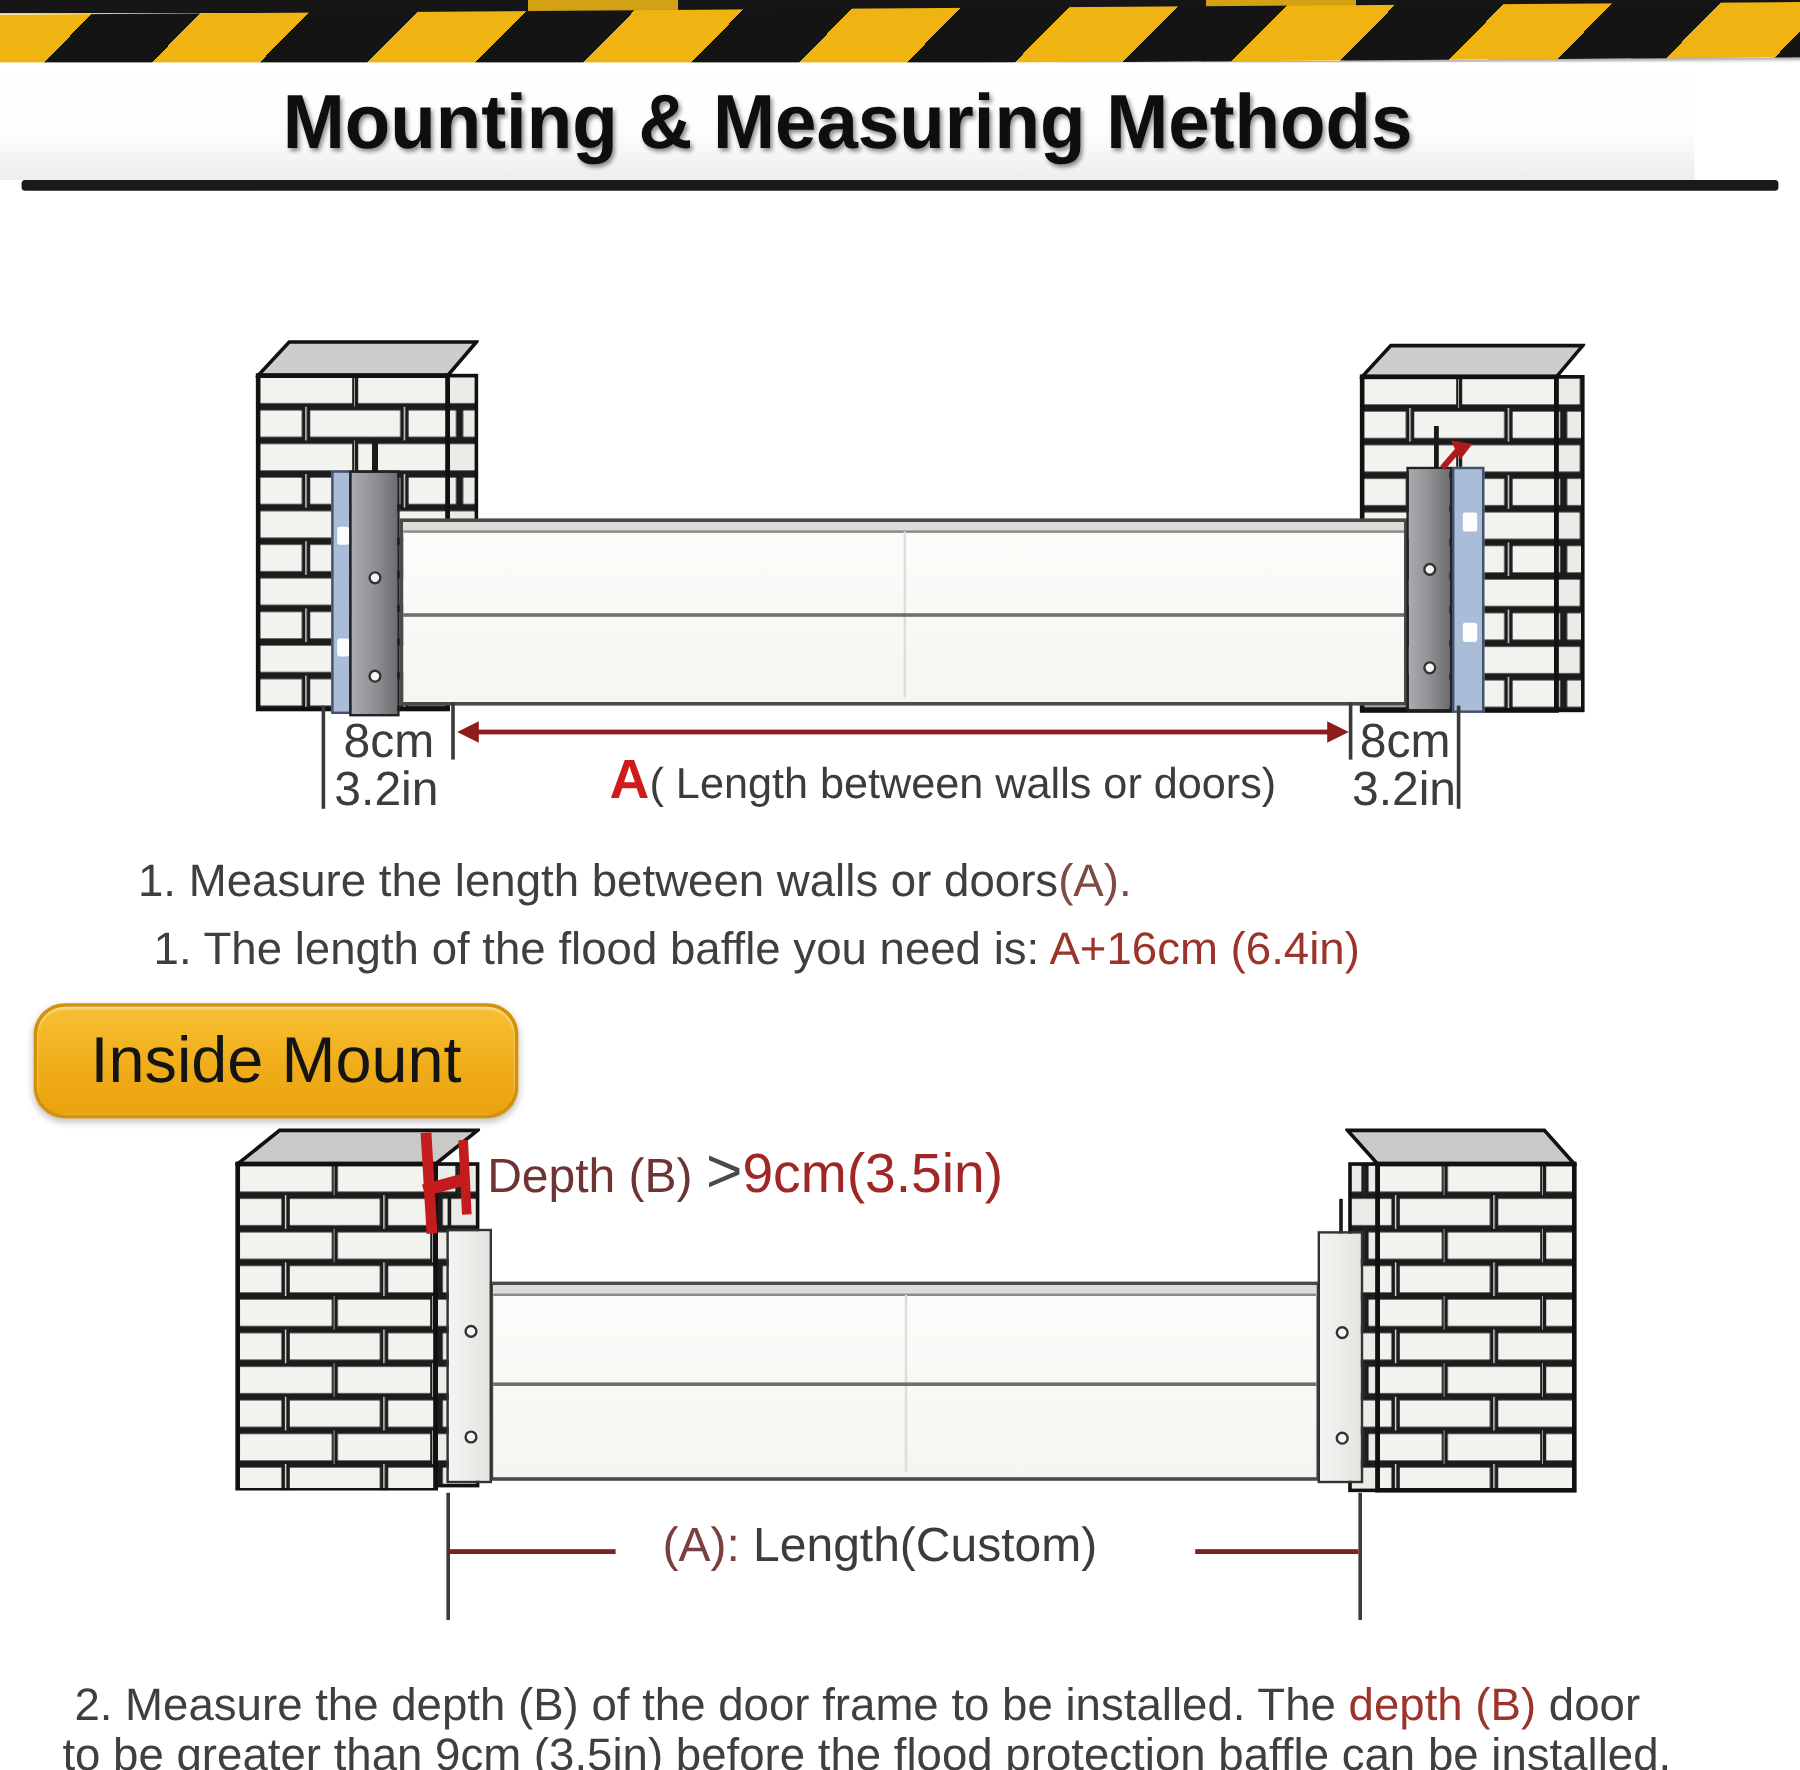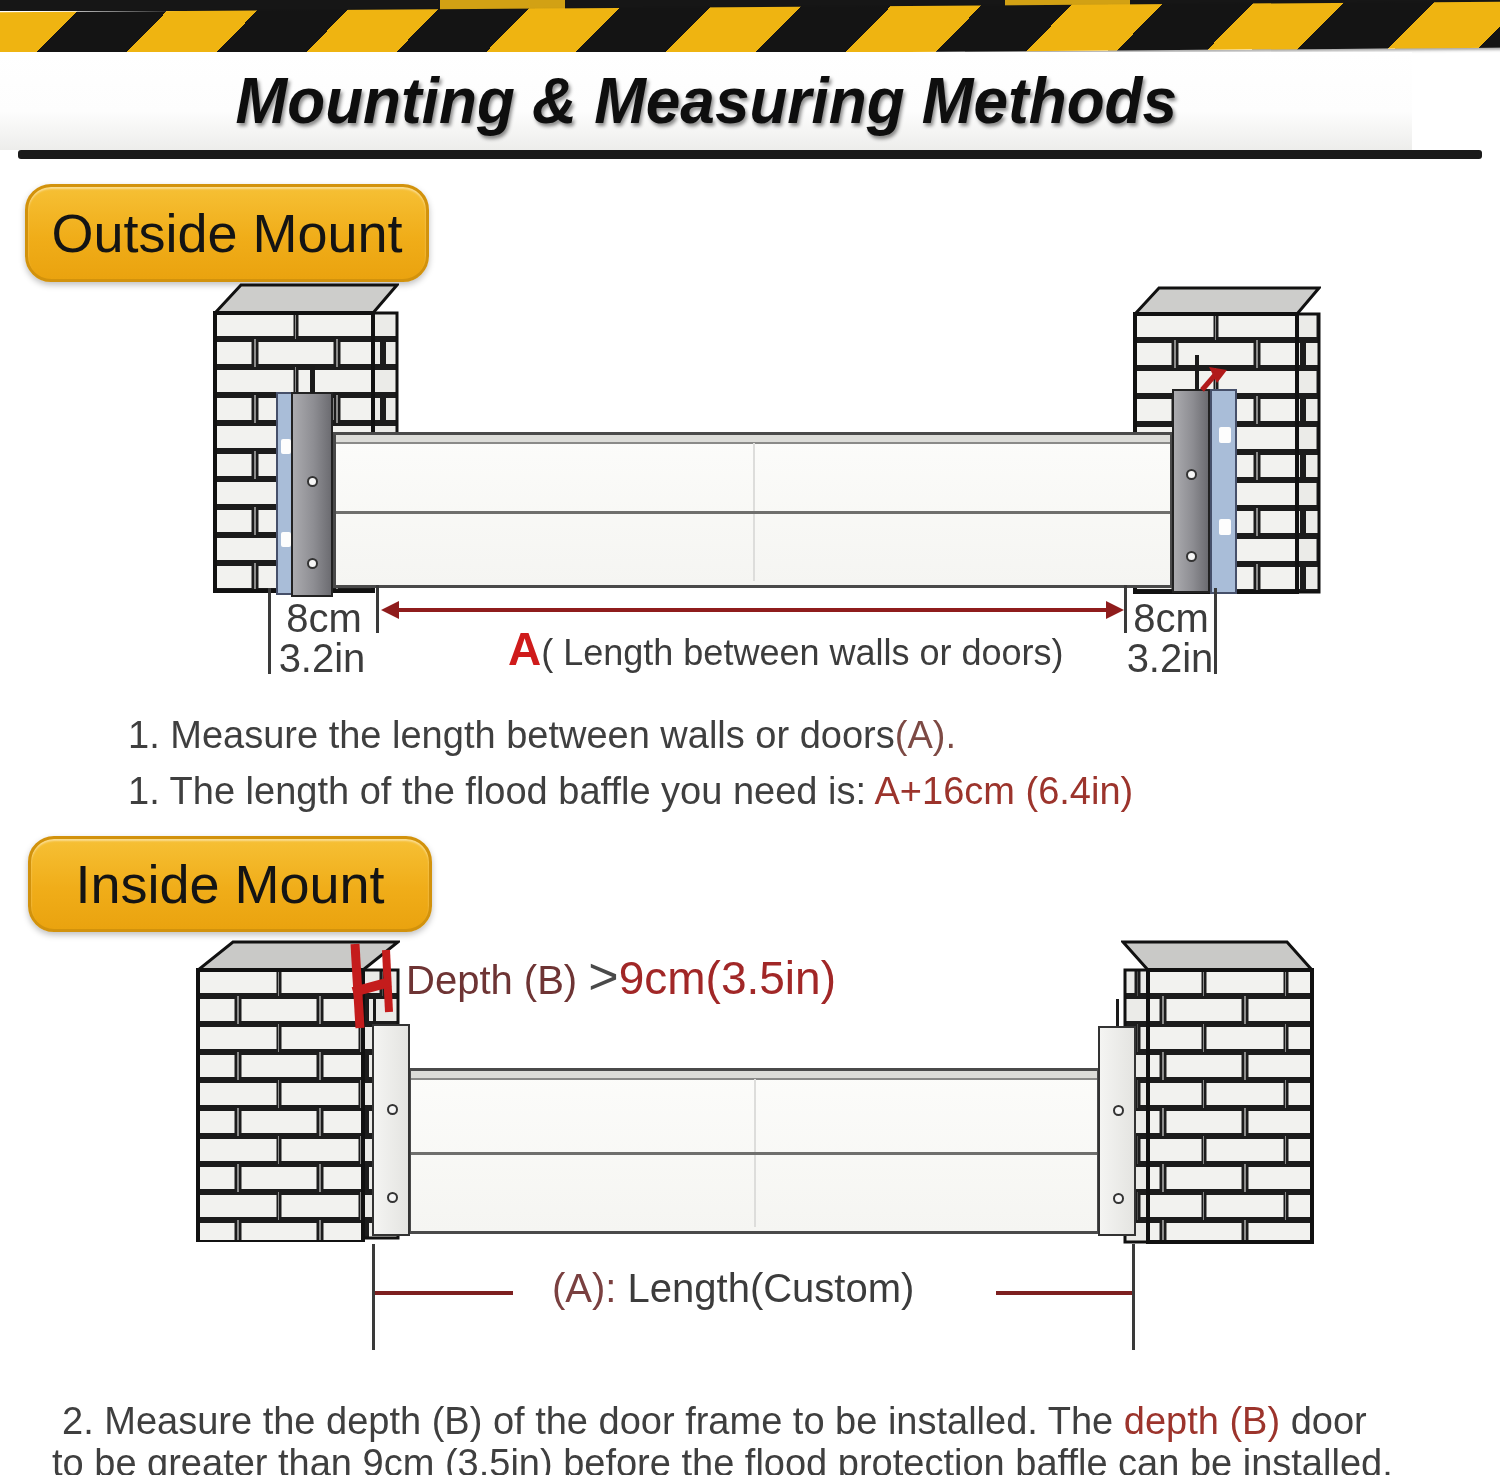--- a/index.html
+++ b/index.html
@@ -15,7 +15,7 @@
     box-shadow:0 2px 3px rgba(0,0,0,.35);}
   .title-banner{left:0;top:52px;width:1412px;height:98px;
     background:linear-gradient(180deg,#ffffff 0%,#fdfdfd 60%,#ededeb 100%);
-    display:flex;align-items:center;justify-content:center;font-style:italic;}
+    display:flex;align-items:center;justify-content:center;}
   .page-title{font-size:64px;font-weight:700;letter-spacing:0px;color:#0e0e0e;
     transform:scaleX(.97);text-shadow:2px 3px 4px rgba(0,0,0,.45);white-space:nowrap;}
   .header-bar{left:18px;top:150px;width:1464px;height:9px;background:#1a1a1a;border-radius:3px;}

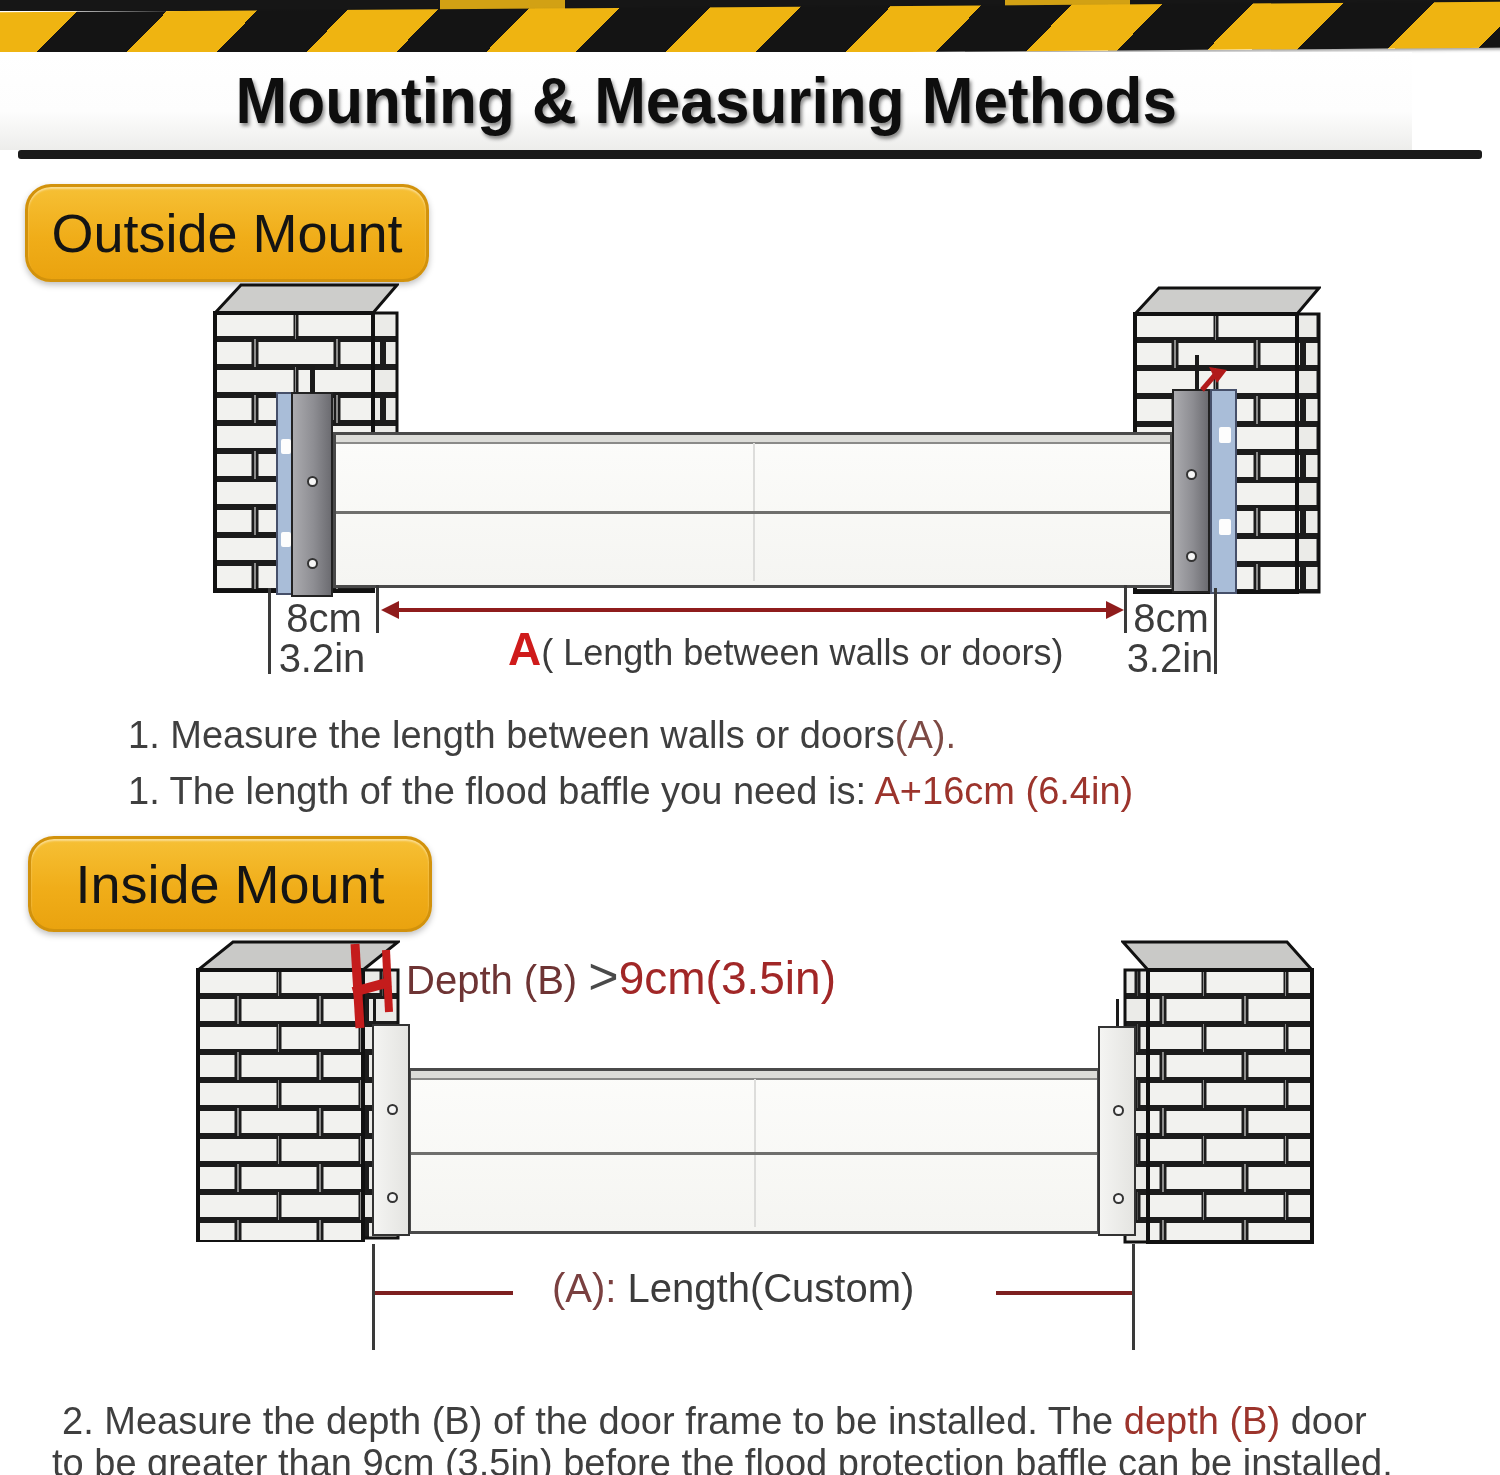--- a/index.html
+++ b/index.html
@@ -96,9 +96,6 @@
     </defs>
   </svg>
 
-  <div class="abs badge badge-outside">
-    <span>Outside Mount</span>
-  </div>
 
   <svg class="abs pillar-svg" style="left:213px;top:283px" width="186" height="310" viewBox="0 0 186 310">
     <polygon points="2,30 160,30 184,2 28,2" fill="#cdcdcb" stroke="#111" stroke-width="3"></polygon>

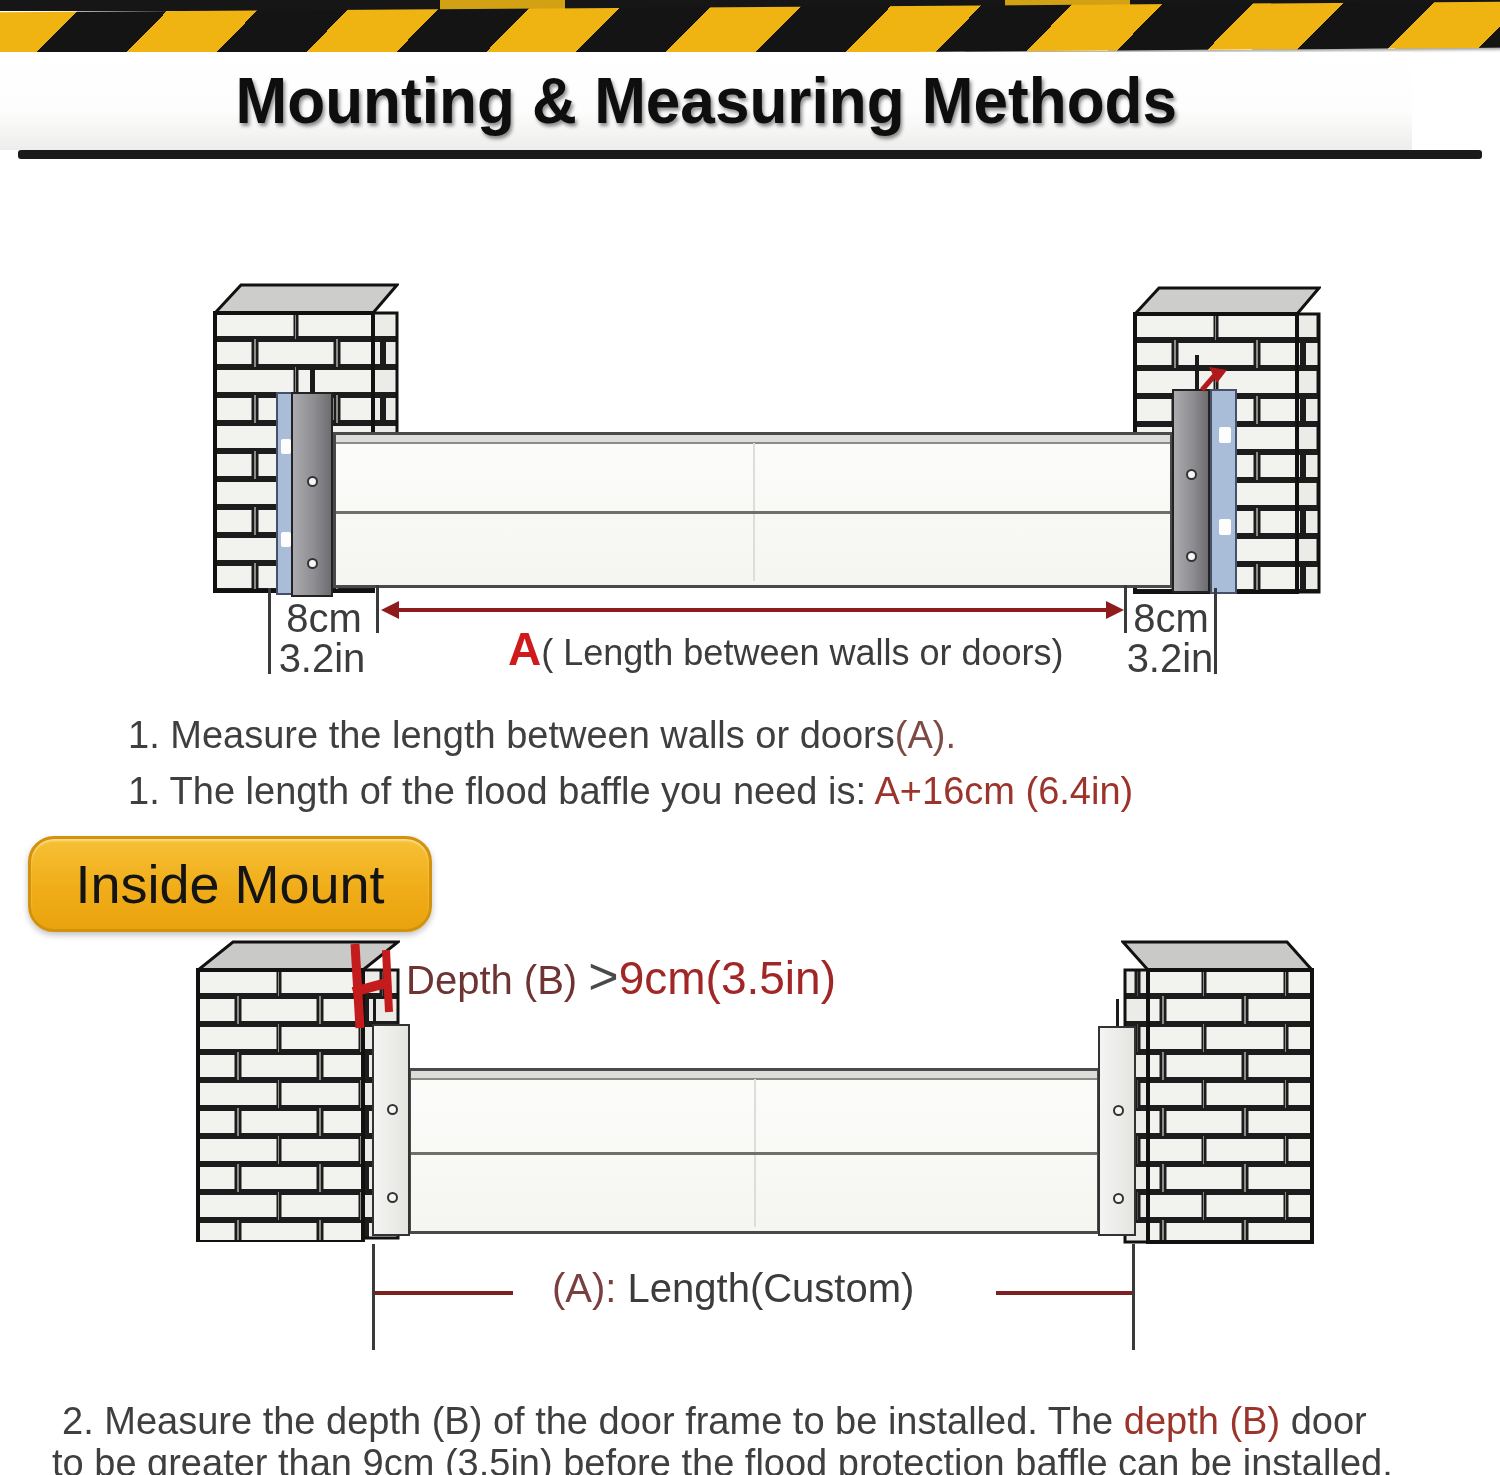--- a/index.html
+++ b/index.html
@@ -157,7 +157,7 @@
     <span class="span-letter">A</span><span class="span-label">( Length between walls or doors)</span>
   </div>
 
-  <div class="abs step" style="left:128px;top:714px">
+  <div class="abs step" style="left:115px;top:714px">
     <span>1. Measure the length between walls or doors</span><span class="hl-soft">(A).</span>
   </div>
   <div class="abs step" style="left:128px;top:770px">

